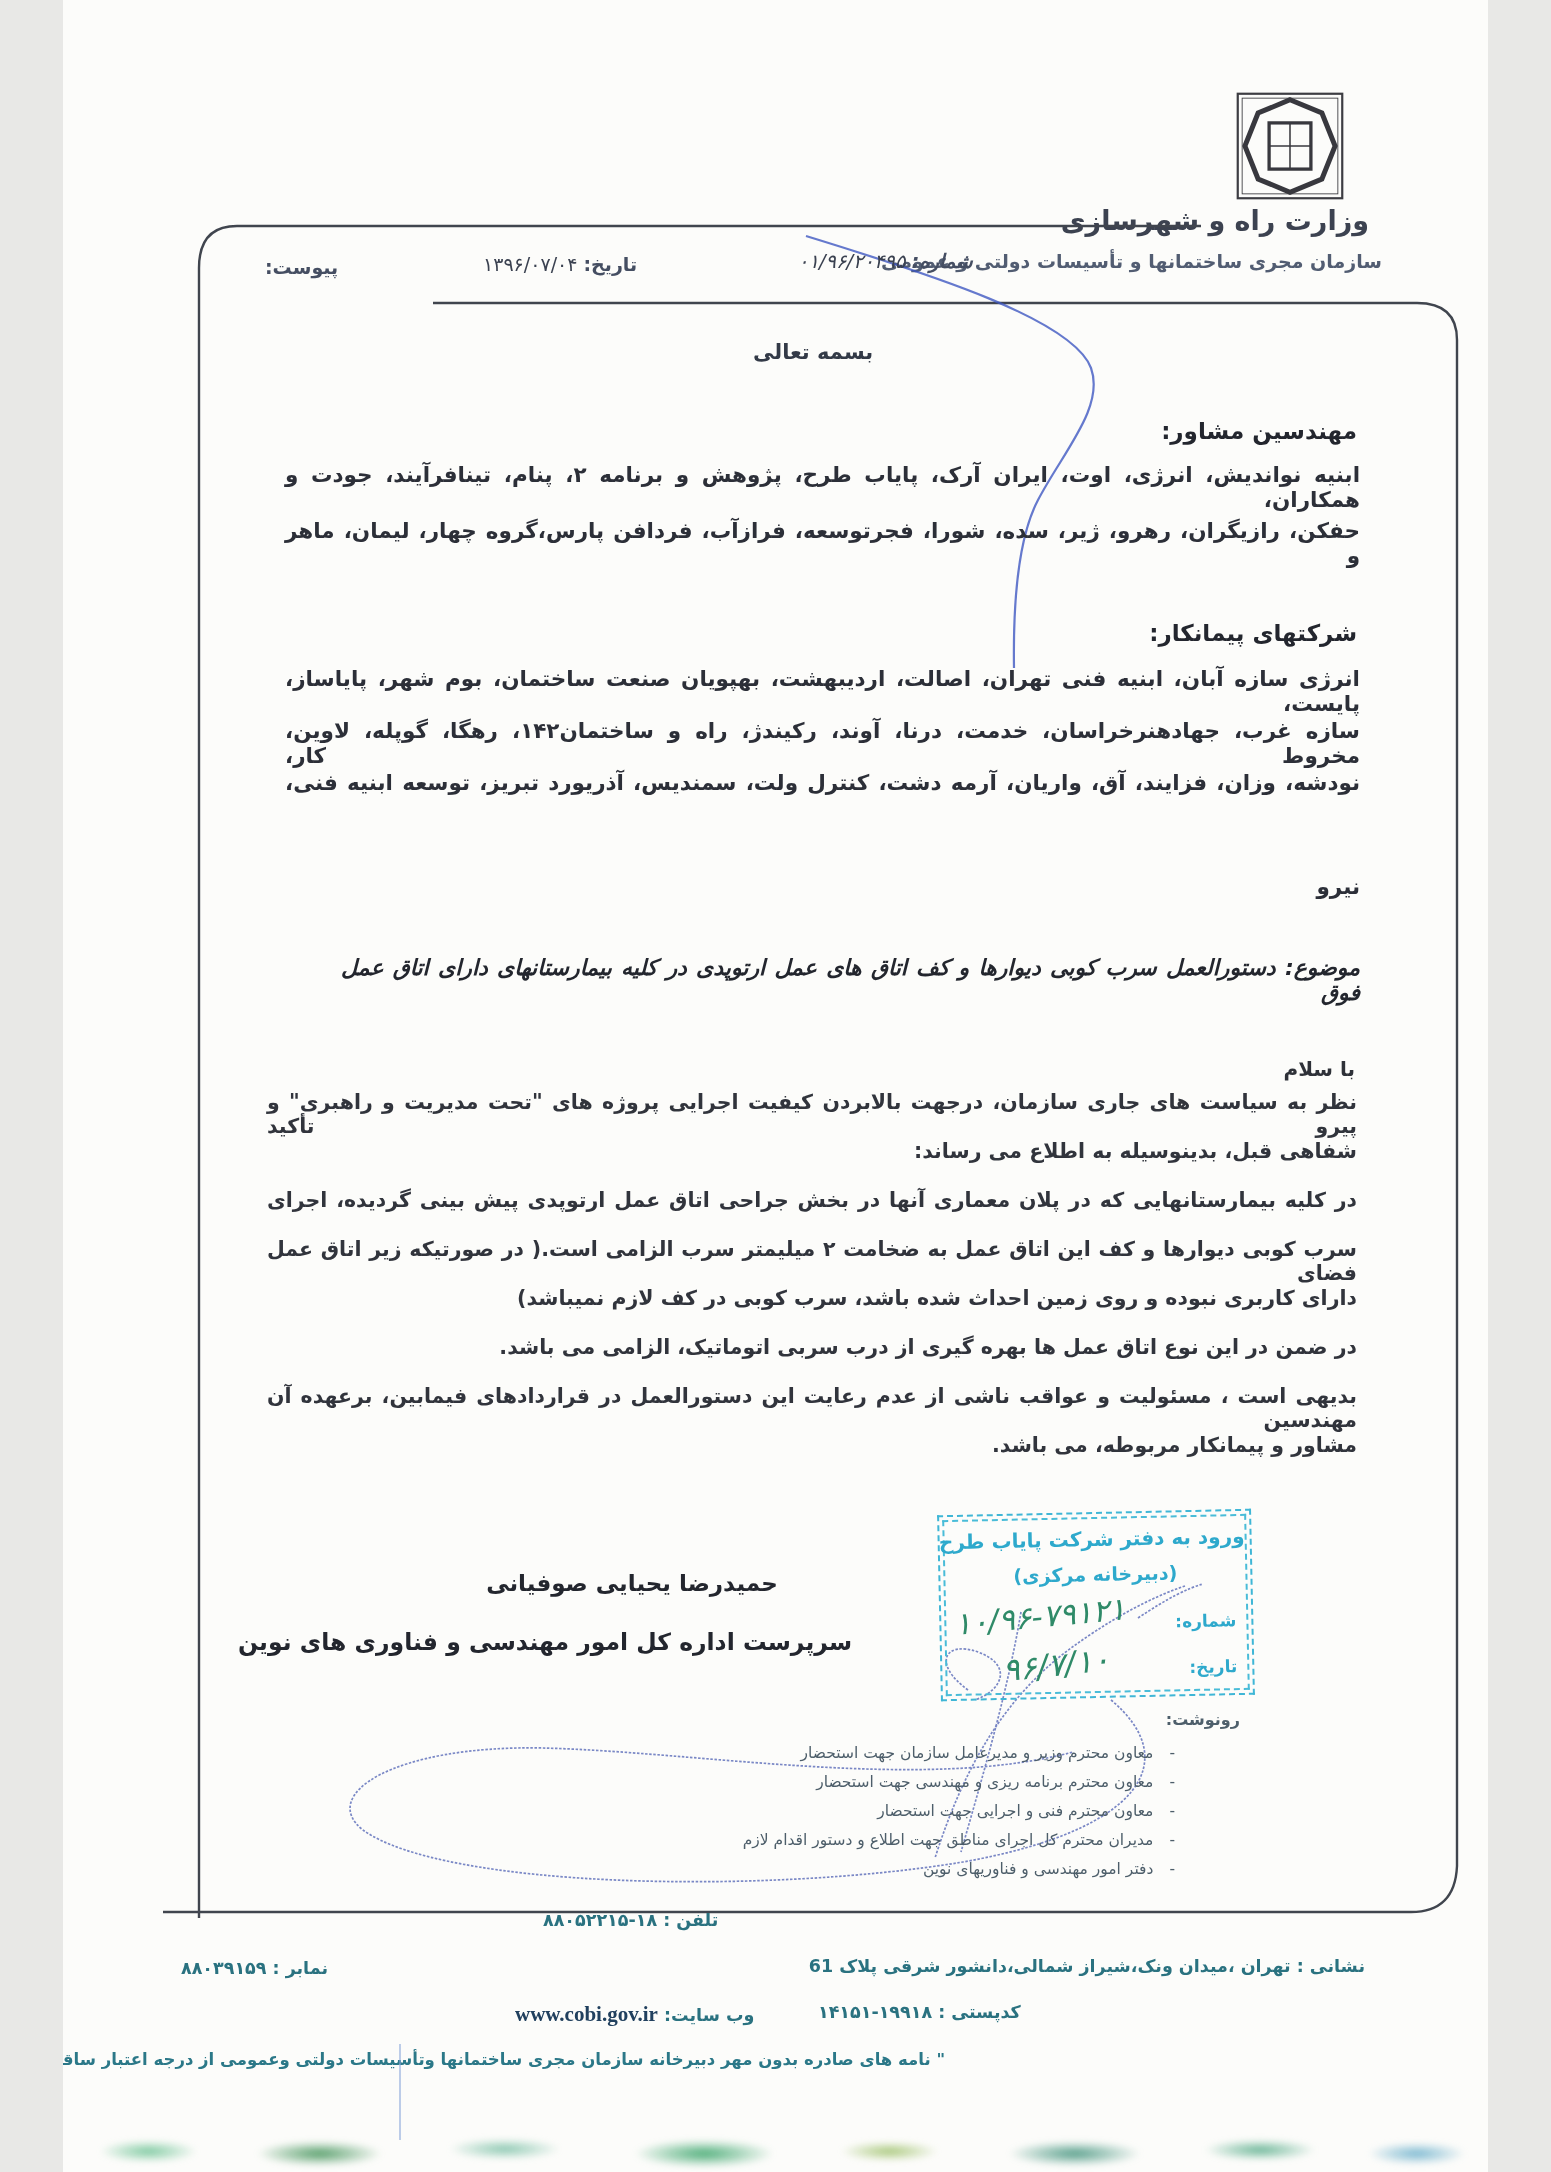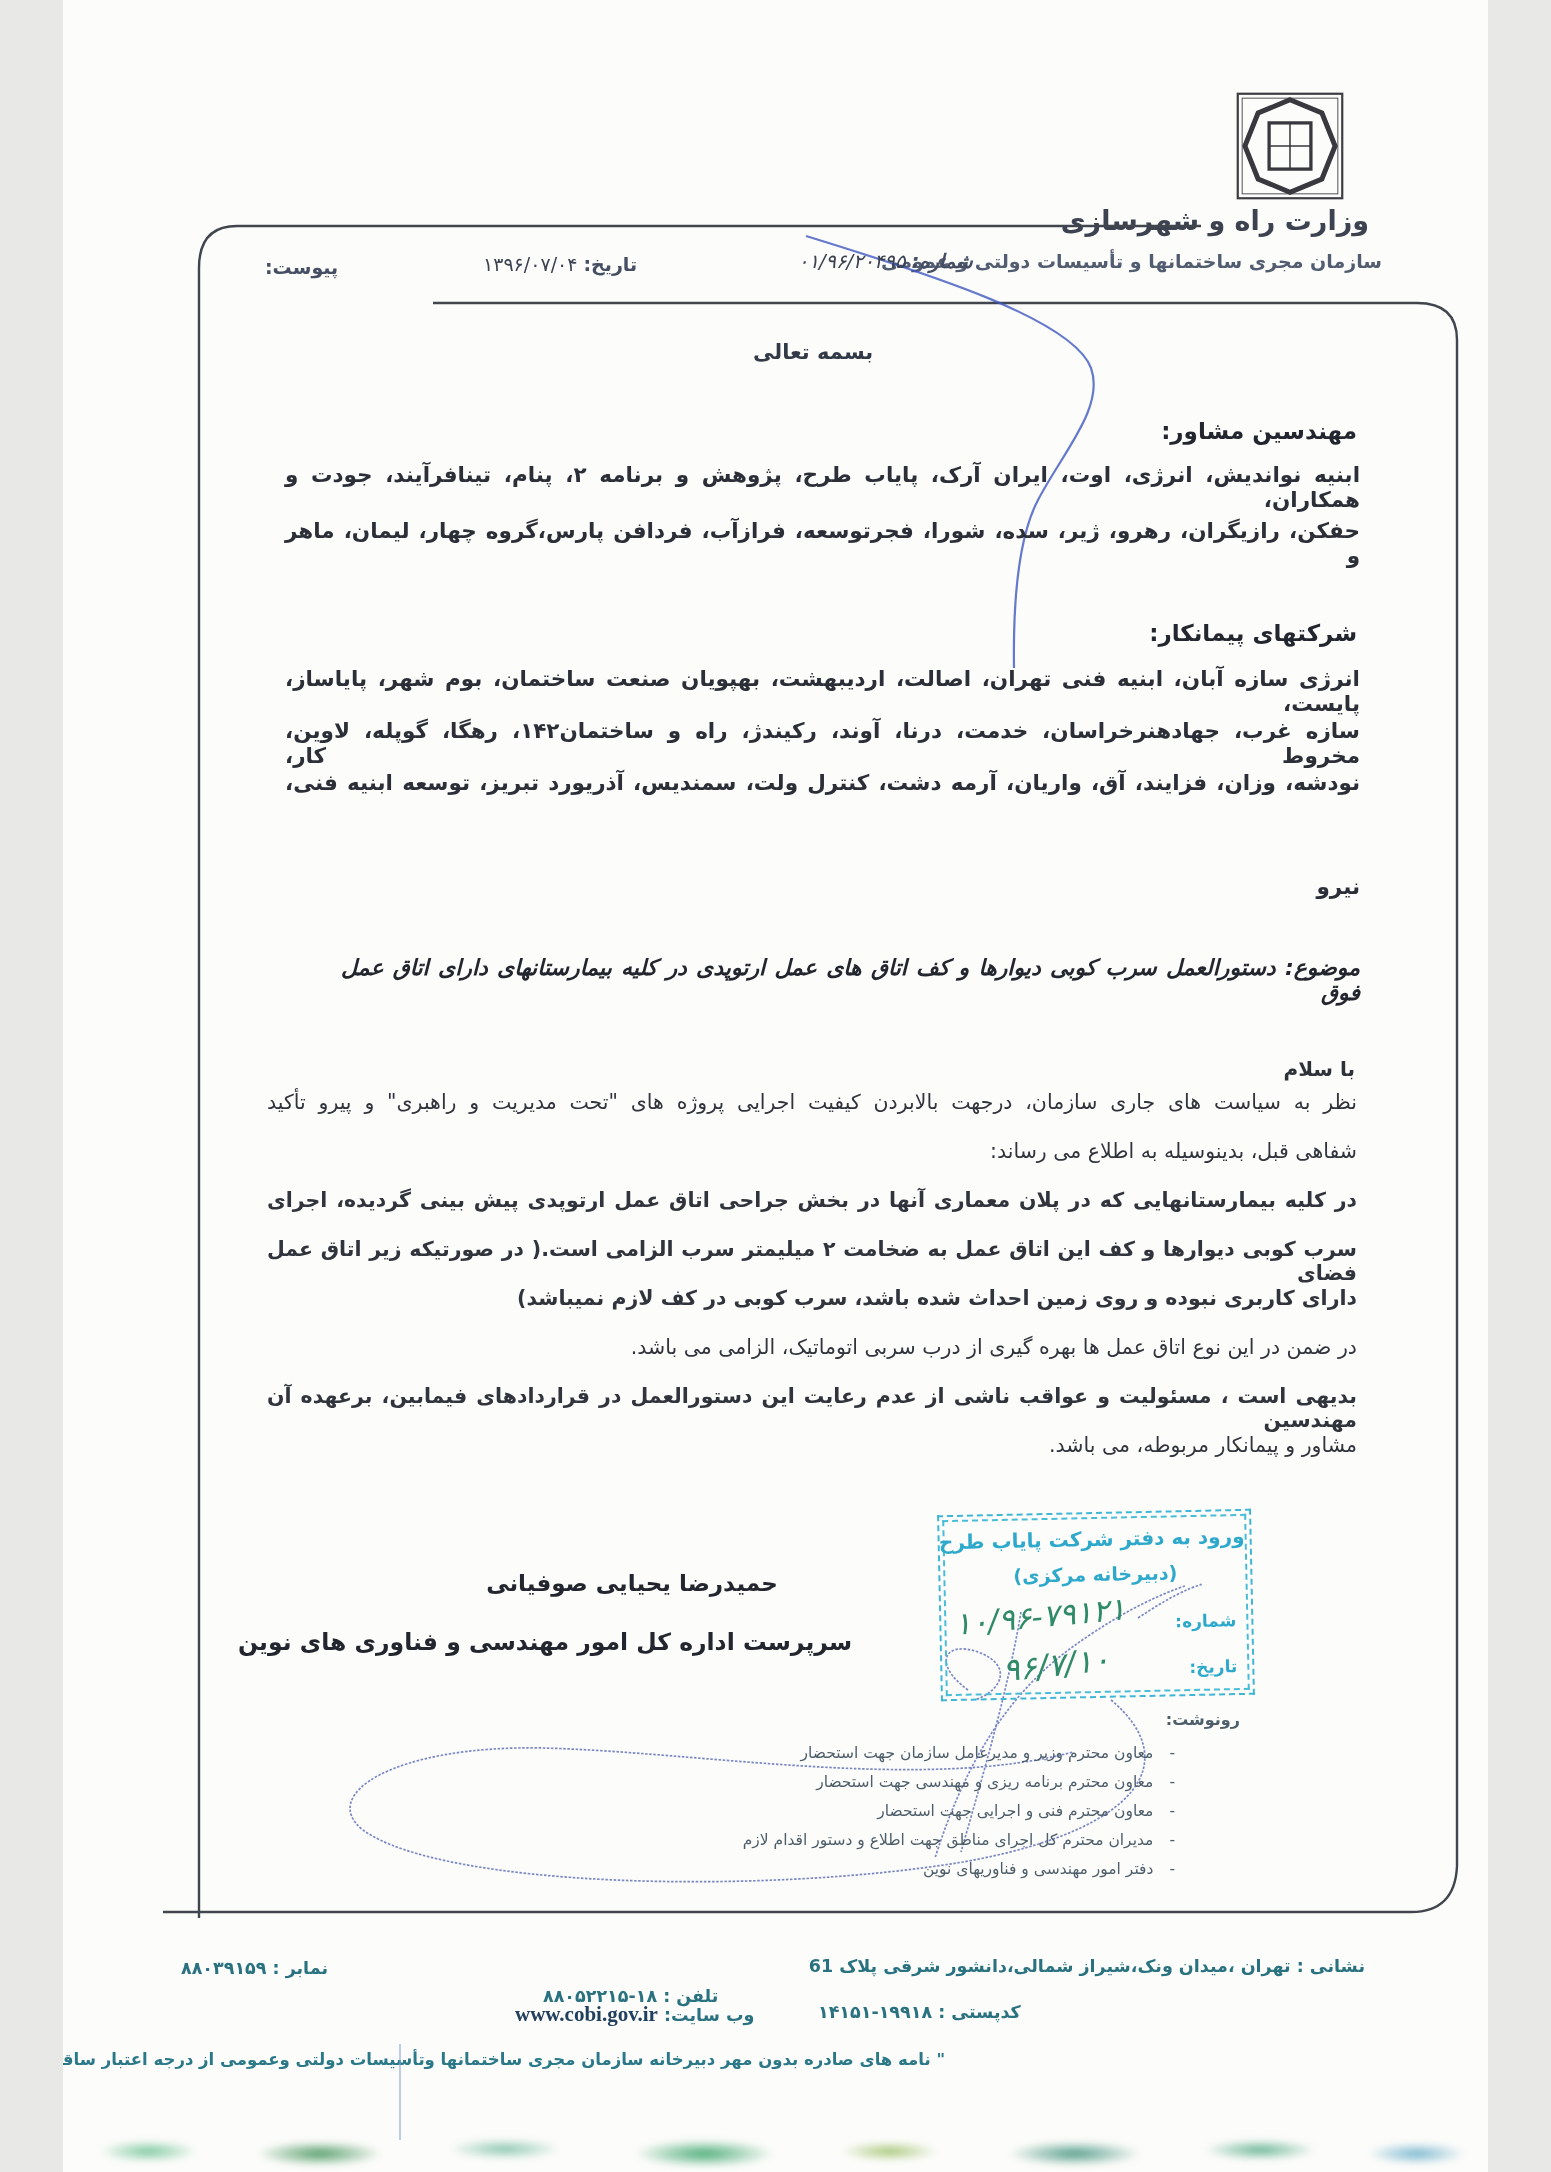--- a/index.html
+++ b/index.html
@@ -13,7 +13,7 @@
   .nowrap{white-space:nowrap;}
   .stretch{text-align:justify;text-align-last:justify;}
   .tr{text-align:right;}
-  .w5{font-weight:400}.w6{font-weight:600}.w7{font-weight:700}.w8{font-weight:800}
+  .w5{font-weight:700}.w6{font-weight:600}.w7{font-weight:700}.w8{font-weight:800}
   .ital{font-style:italic;}
   svg.overlay{position:absolute;left:0;top:0;pointer-events:none;}
   .fieldlbl{color:#454e62;}

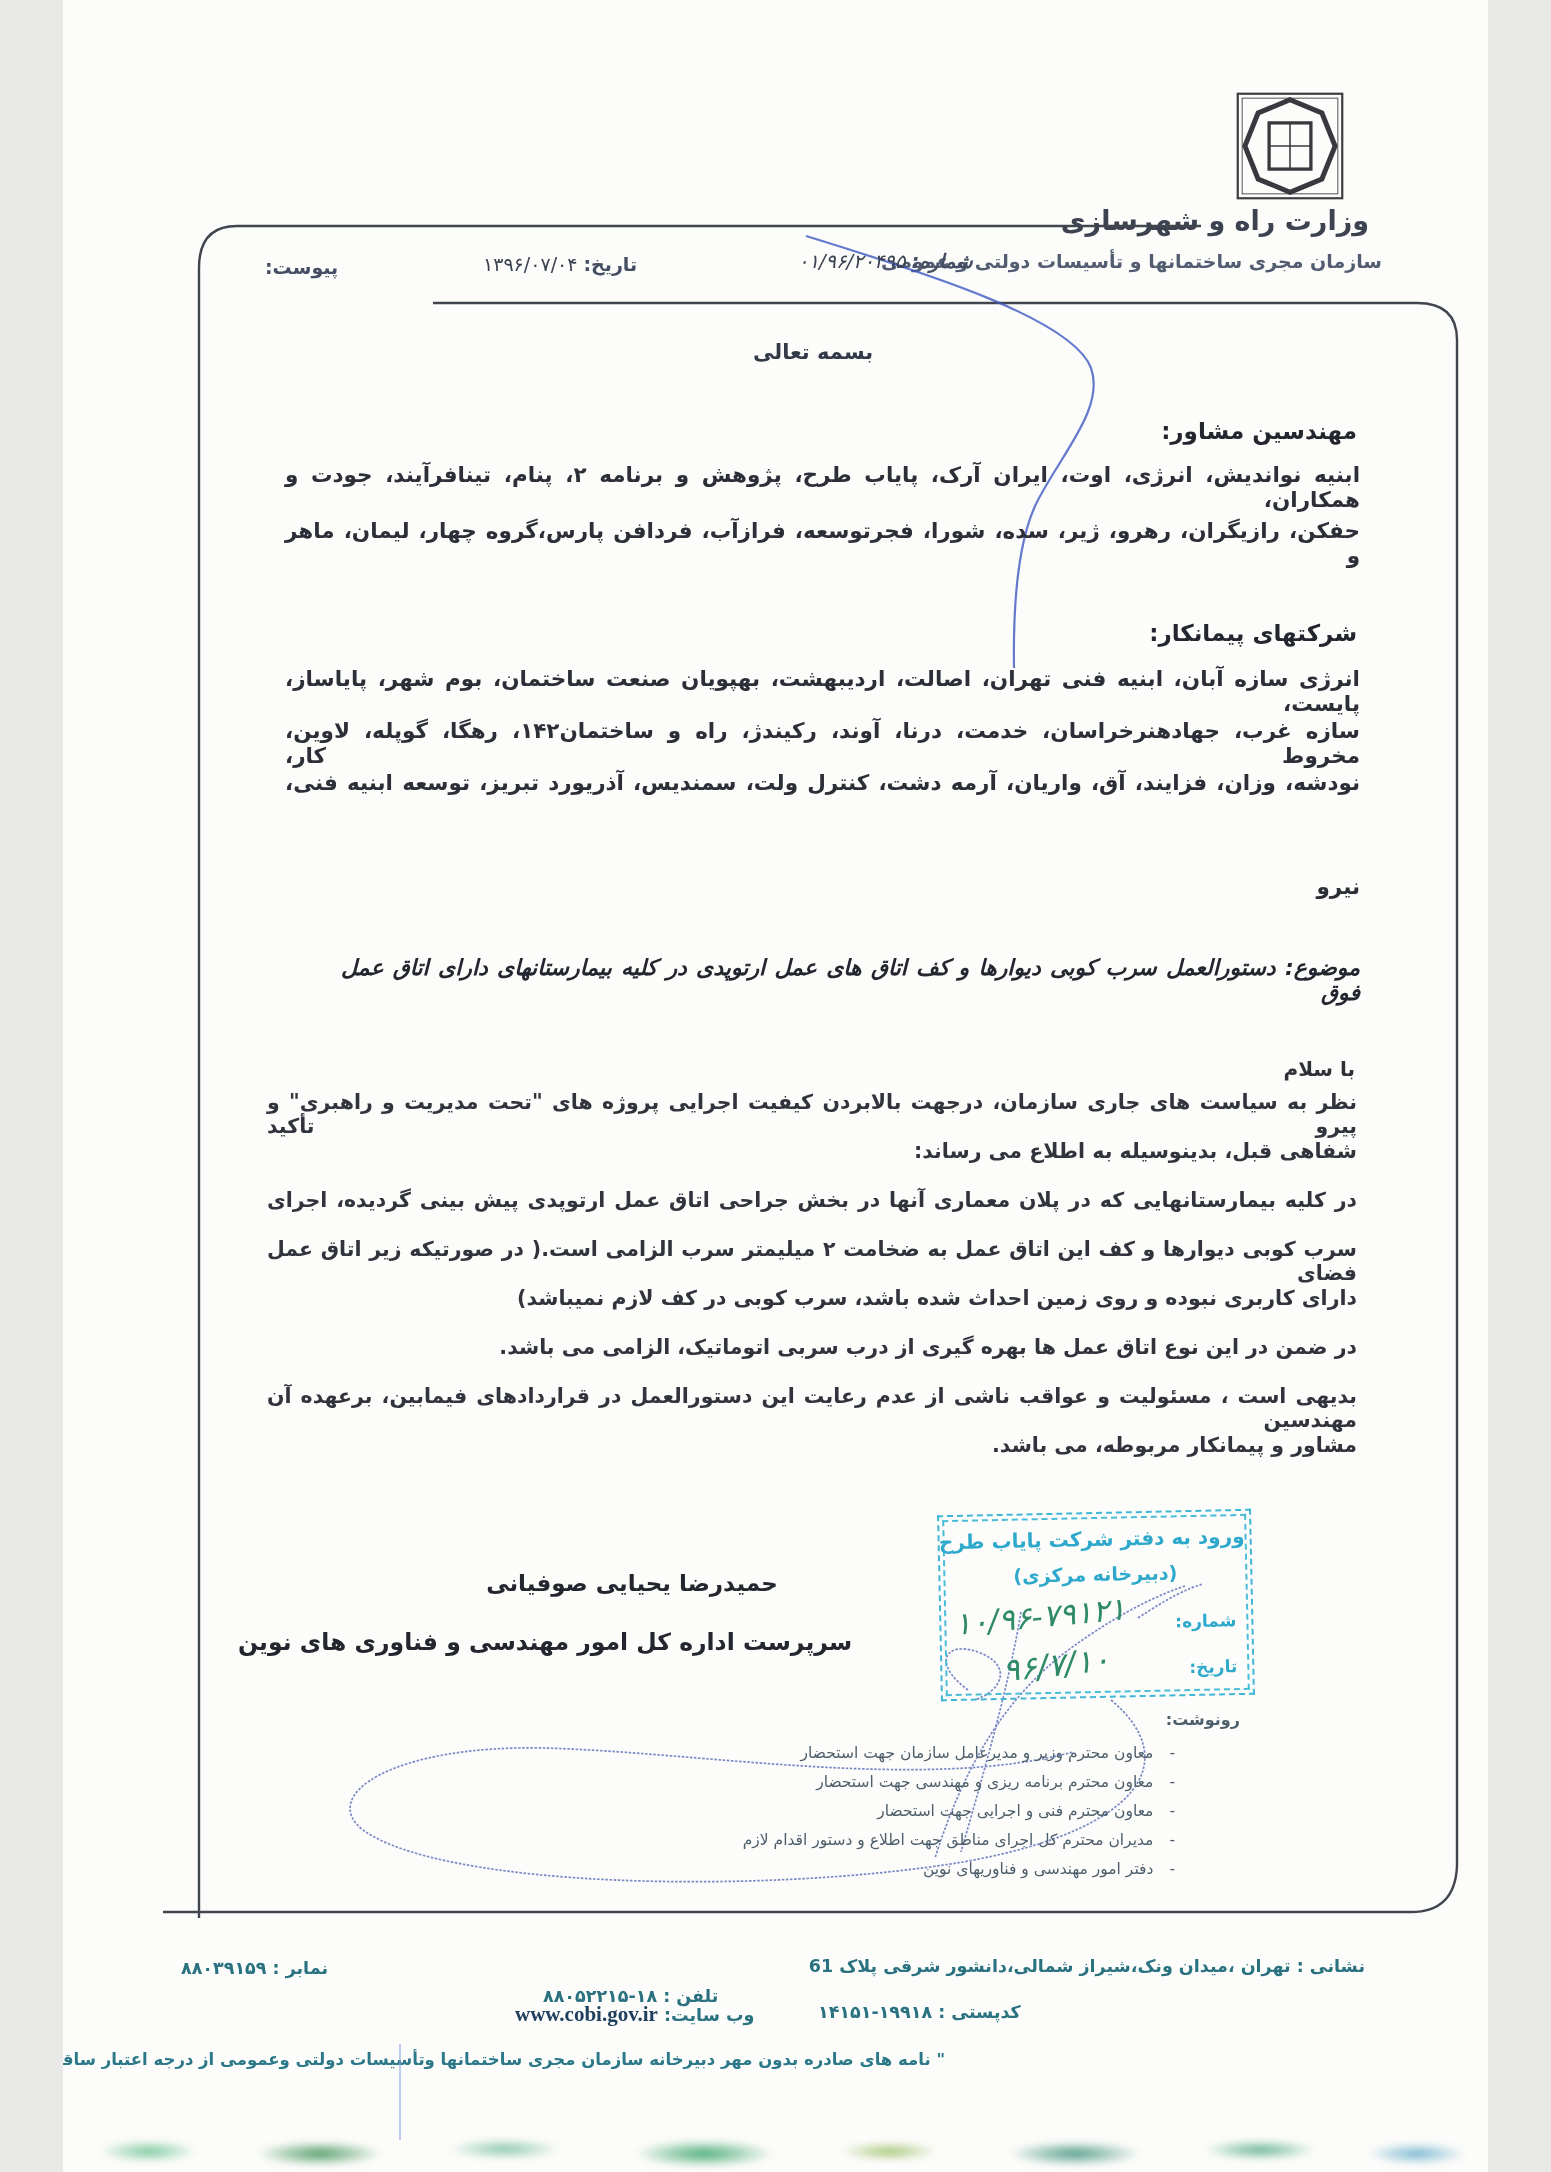--- a/index.html
+++ b/index.html
@@ -141,7 +141,7 @@
   </div>
 
   <div class="abs rtl nowrap foot" style="right:123px;top:1956px;">نشانی : تهران ،میدان ونک،شیراز شمالی،دانشور شرقی پلاک 61</div>
-  <div class="abs rtl nowrap foot" style="left:480px;top:1986px;">
+  <div class="abs rtl nowrap foot" style="left:480px;top:1910px;">
     <span>تلفن :</span>
     <span dir="ltr">۸۸۰۵۲۲۱۵-۱۸</span>
   </div>

